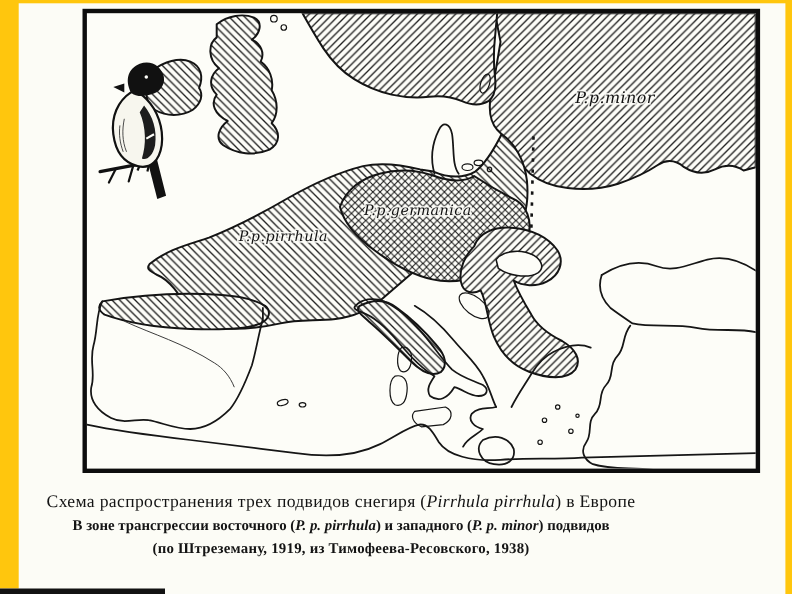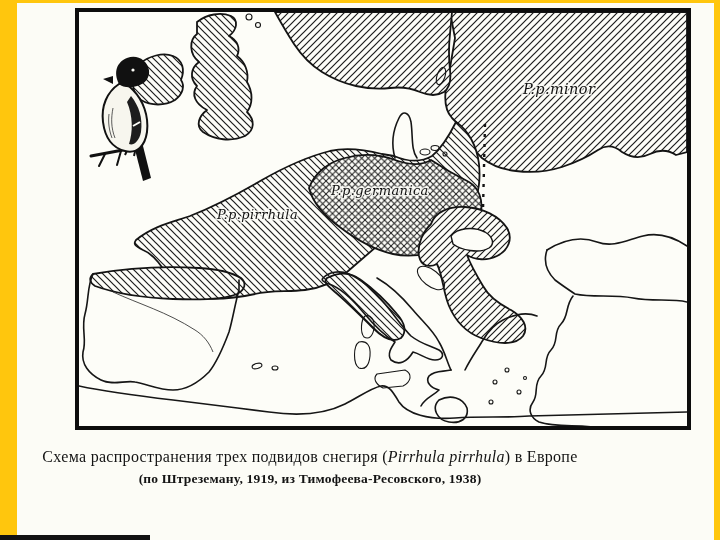--- a/index.html
+++ b/index.html
@@ -132,6 +132,7 @@
 
   <div class="caption">
     <div class="cap1"><span>Схема распространения трех подвидов снегиря (</span><span class="it">Pirrhula pirrhula</span><span>) в Европе</span></div>
+    <div class="cap2"><span>В зоне трансгрессии восточного (</span><span class="it">P. p. pirrhula</span><span>) и западного (</span><span class="it">P. p. minor</span><span>) подвидов</span></div>
     <div class="cap4">(по Штреземану, 1919, из Тимофеева-Ресовского, 1938)</div>
   </div>
 </div>

